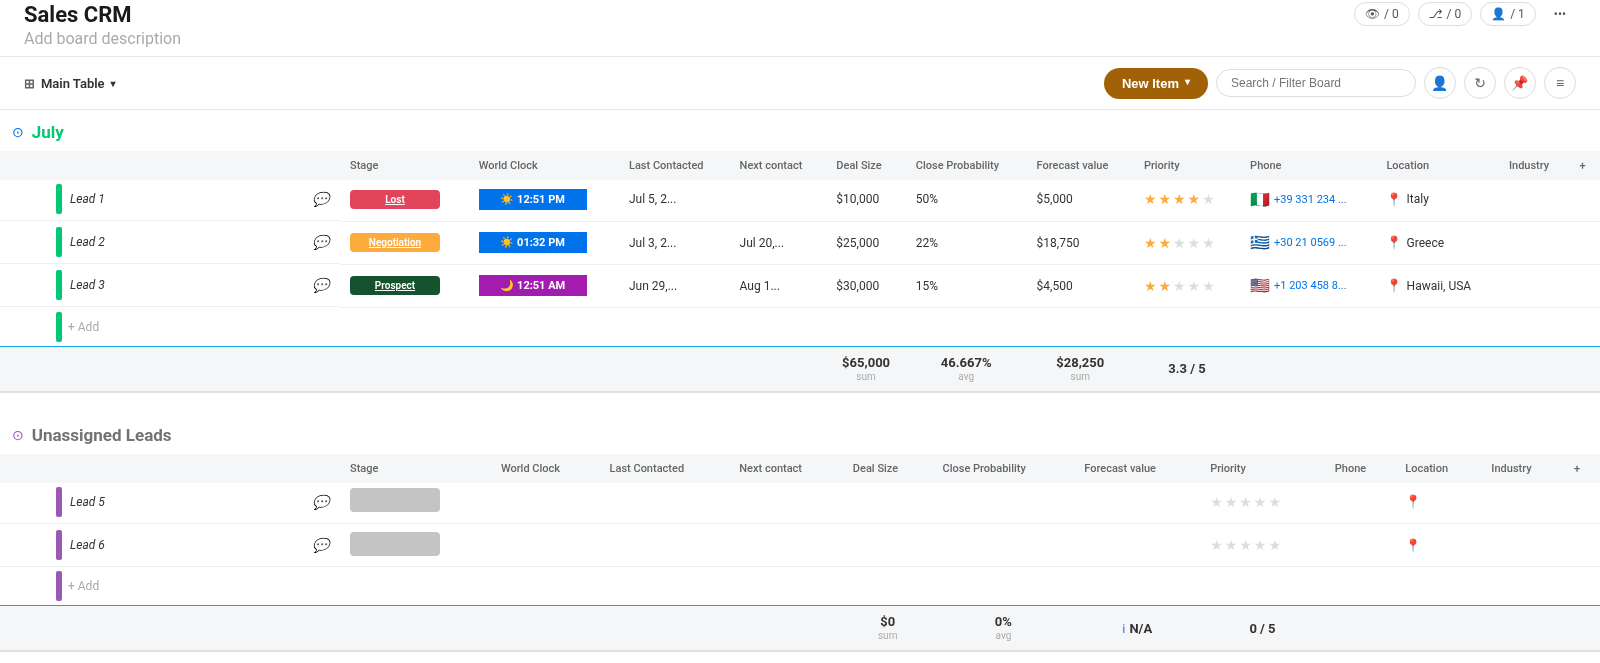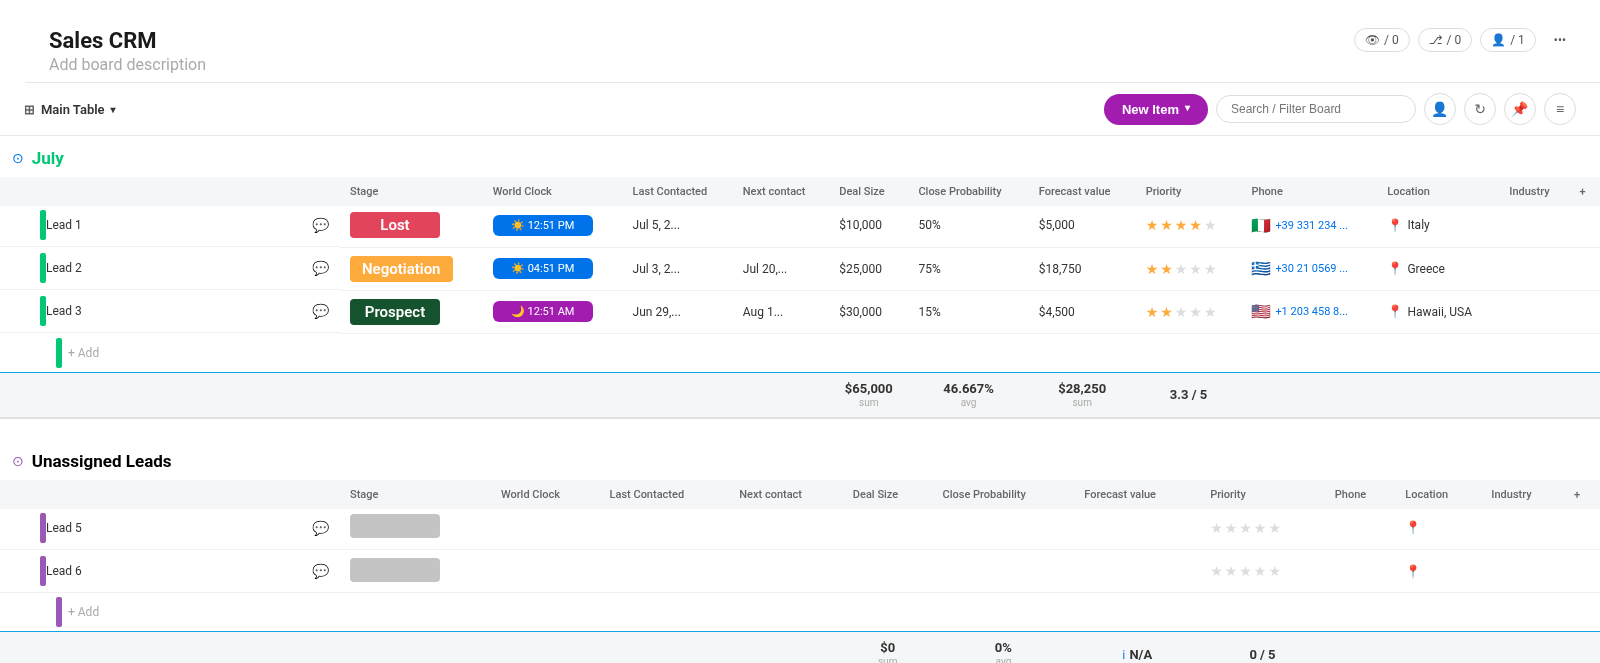--- a/index.html
+++ b/index.html
@@ -5,7 +5,7 @@
     * { box-sizing: border-box; margin: 0; padding: 0; }
     body { font-family: -apple-system, BlinkMacSystemFont, 'Segoe UI', Roboto, sans-serif; background: #fff; color: #333; font-size: 13px; overflow-x: hidden; }
     
-    .header { padding: 28px 24px 8px 24px; border-bottom: 1px solid #e8e8e8; margin-left: 25px; }
+    .header { padding: 2px 24px 8px 24px; border-bottom: 1px solid #e8e8e8; }
     .app-title { font-size: 22px; font-weight: 700; color: #1a1a1a; }
     .app-subtitle { font-size: 16px; color: #aaa; margin-top: 2px; }
     

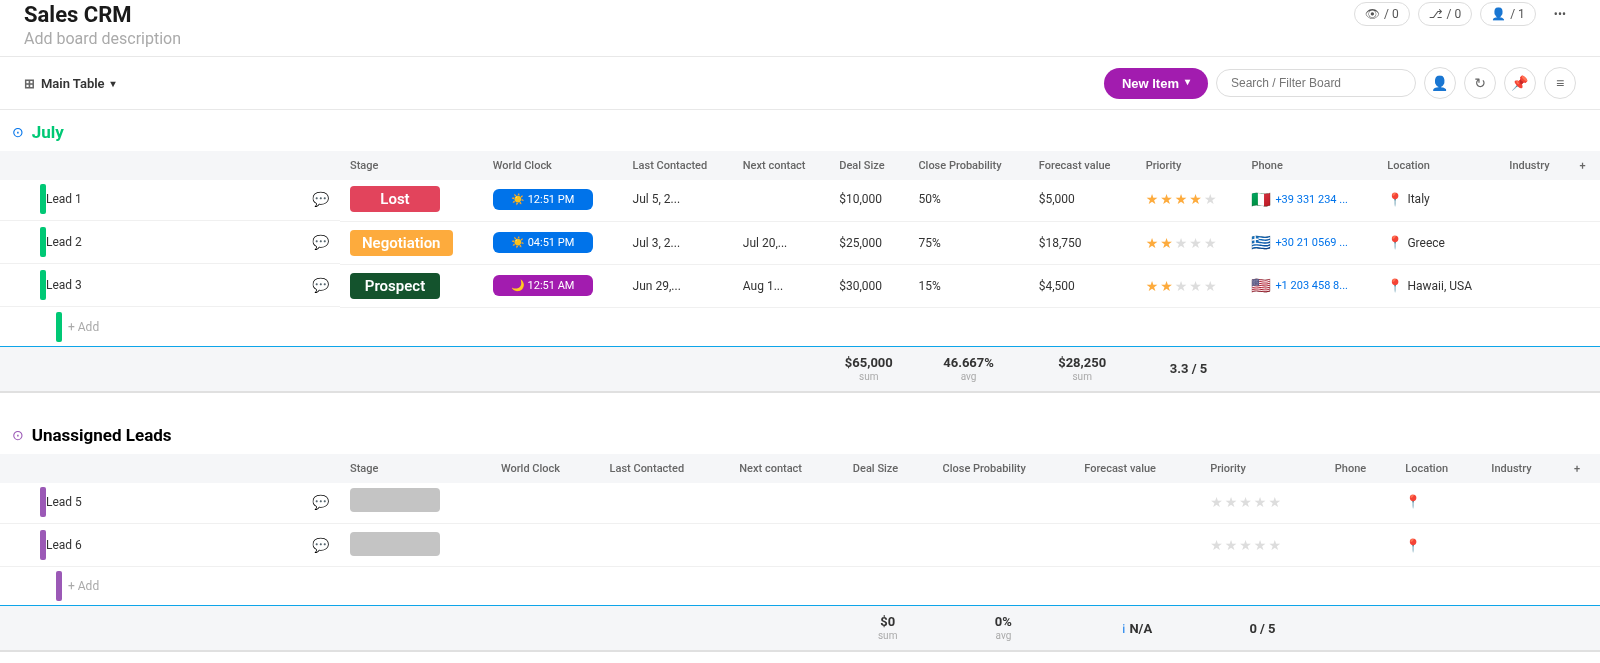--- a/index.html
+++ b/index.html
@@ -13,7 +13,7 @@
     .table-selector { display: flex; align-items: center; gap: 6px; cursor: pointer; font-weight: 600; font-size: 13px; color: #333; }
     .table-selector .grid-icon { color: #666; }
     .toolbar-right { margin-left: auto; display: flex; align-items: center; gap: 8px; }
-    .new-item-btn { background: #a21caf; color: #fff; border: none; border-radius: 20px; padding: 8px 18px; font-size: 13px; font-weight: 600; cursor: pointer; display: flex; align-items: flex-start; gap: 6px; }
+    .new-item-btn { background: #a16207; color: #fff; border: none; border-radius: 20px; padding: 8px 18px; font-size: 13px; font-weight: 600; cursor: pointer; display: flex; align-items: flex-start; gap: 6px; }
     .new-item-btn .chevron { font-size: 10px; }
     .search-box { border: 1px solid #ddd; border-radius: 20px; padding: 6px 14px; font-size: 12px; color: #aaa; width: 200px; outline: none; }
     .icon-btn { width: 32px; height: 32px; display: flex; align-items: center; justify-content: center; border-radius: 50%; cursor: pointer; color: #666; border: 1px solid #ddd; font-size: 14px; }

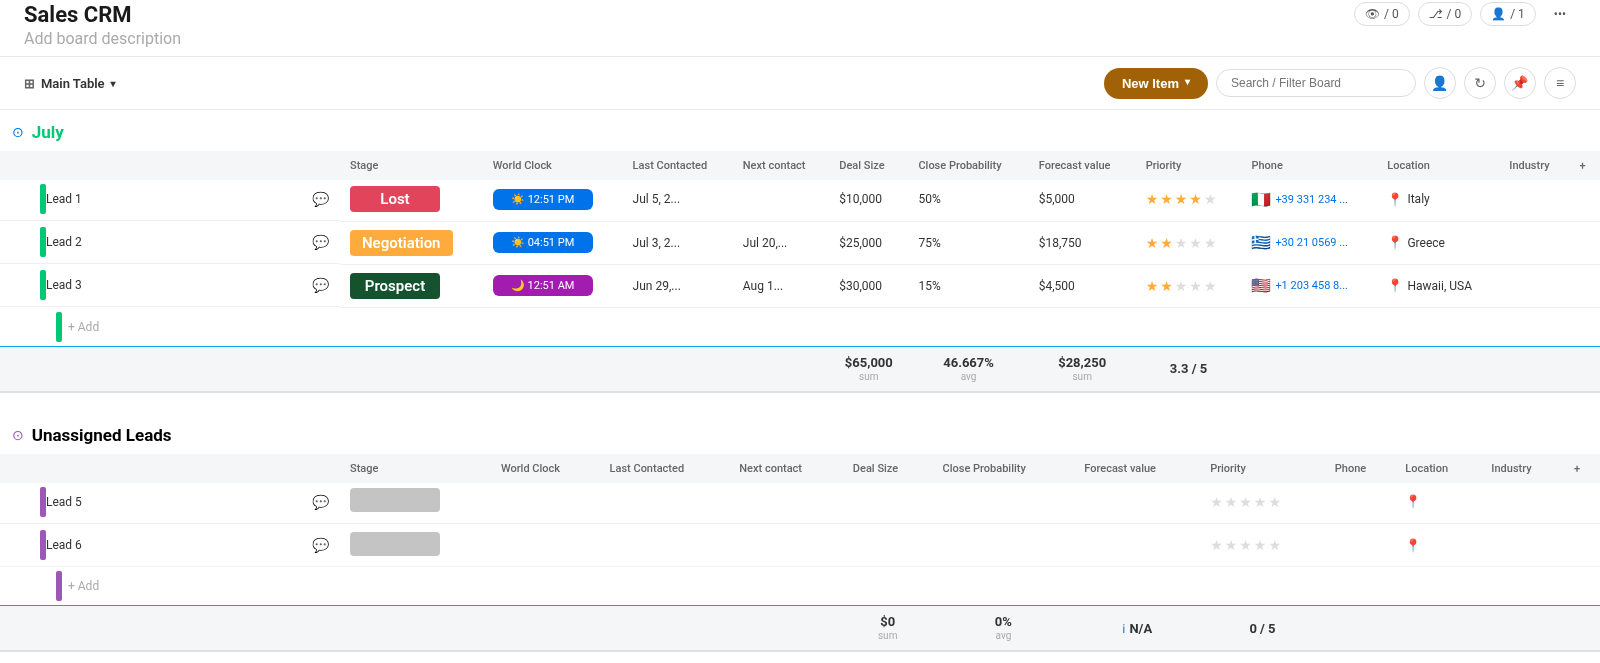--- a/index.html
+++ b/index.html
@@ -36,7 +36,7 @@
     .col-headers th:first-child { width: 340px; min-width: 340px; padding-left: 40px; }
     
     tr.data-row td { border-bottom: 1px solid #f0f0f0; padding: 6px 10px; vertical-align: middle; font-size: 12px; }
-    tr.data-row td:first-child { padding-left: 40px; display: flex; align-items: center; min-height: 38px; }
+    tr.data-row td:first-child { padding-left: 56px; display: flex; align-items: center; gap: 8px; min-height: 38px; font-style: italic; }
     
     .row-color-bar { width: 6px; height: 30px; border-radius: 2px; flex-shrink: 0; }
     .row-color-bar.green { background: #00c875; }

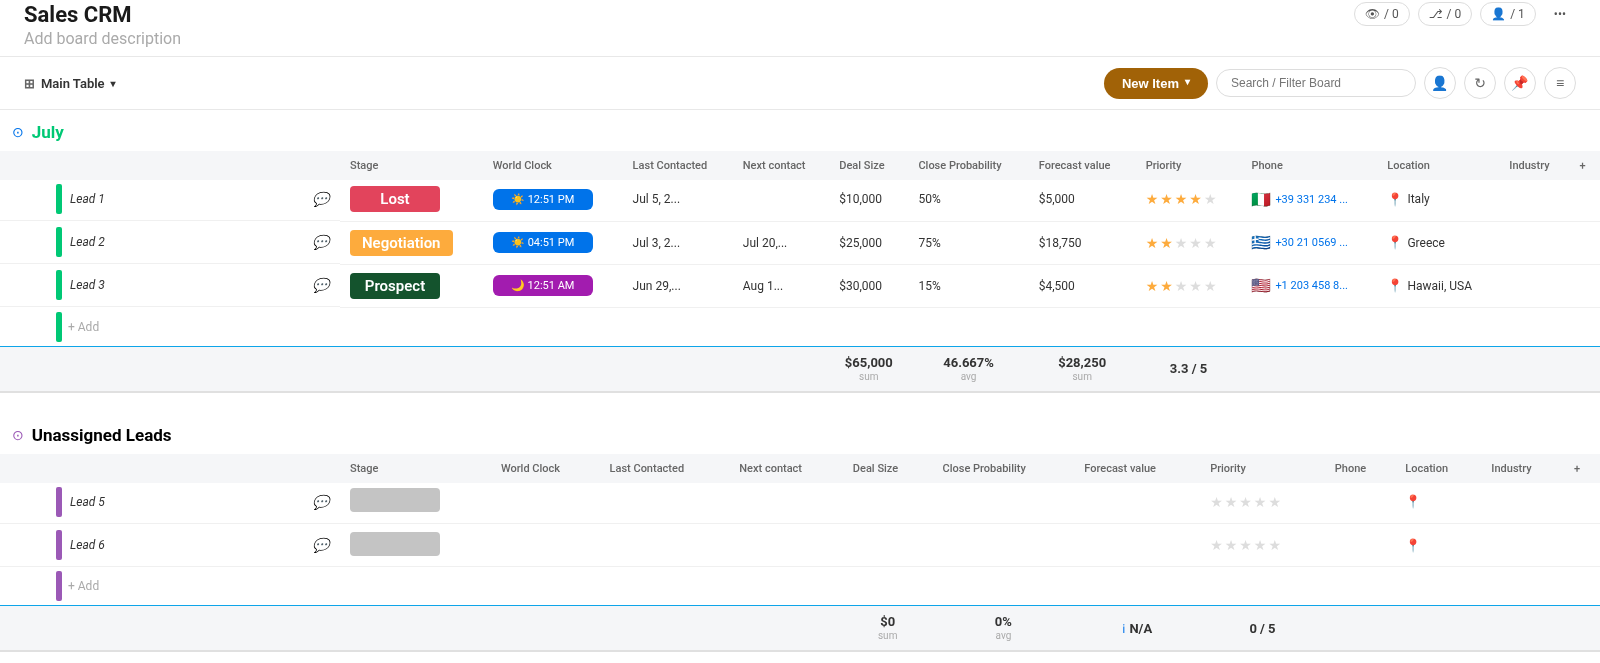--- a/index.html
+++ b/index.html
@@ -45,7 +45,7 @@
     .row-name { font-size: 12px; color: #333; flex: 1; }
     .comment-icon { color: #ccc; font-size: 14px; cursor: pointer; }
     
-    .stage-badge { display: inline-block; padding: 4px 12px; border-radius: 4px; font-size: 15px; font-weight: 600; color: #fff; text-align: center; min-width: 90px; }
+    .stage-badge { display: inline-block; padding: 4px 12px; border-radius: 4px; font-size: 10px; font-weight: 600; color: #fff; text-align: center; min-width: 90px; text-decoration: underline; }
     .stage-lost { background: #e2445c; }
     .stage-negotiation { background: #fdab3d; }
     .stage-prospect { background: #14532d; }

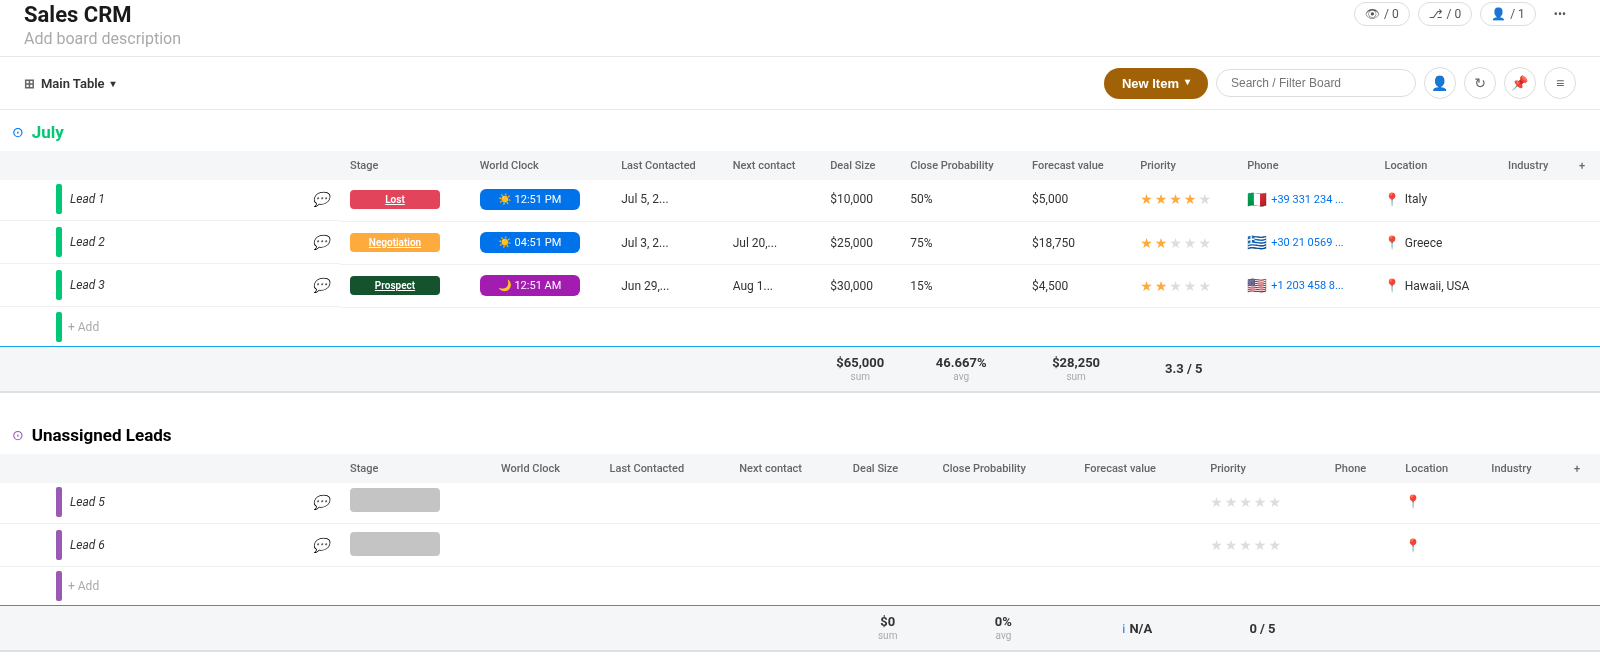--- a/index.html
+++ b/index.html
@@ -51,7 +51,7 @@
     .stage-prospect { background: #14532d; }
     .stage-empty { background: #c4c4c4; min-width: 90px; height: 24px; border-radius: 4px; display: inline-block; }
     
-    .world-clock { display: inline-flex; align-items: center; gap: 6px; border-radius: 6px; padding: 4px 15px; font-size: 11px; font-weight: 400; color: #fff; min-width: 100px; justify-content: center; }
+    .world-clock { display: inline-flex; align-items: center; gap: 6px; border-radius: 0; padding: 4px 22px; font-size: 11px; font-weight: 700; color: #fff; min-width: 100px; justify-content: center; }
     .wc-day { background: #0073ea; }
     .wc-night { background: #a21caf; }
     

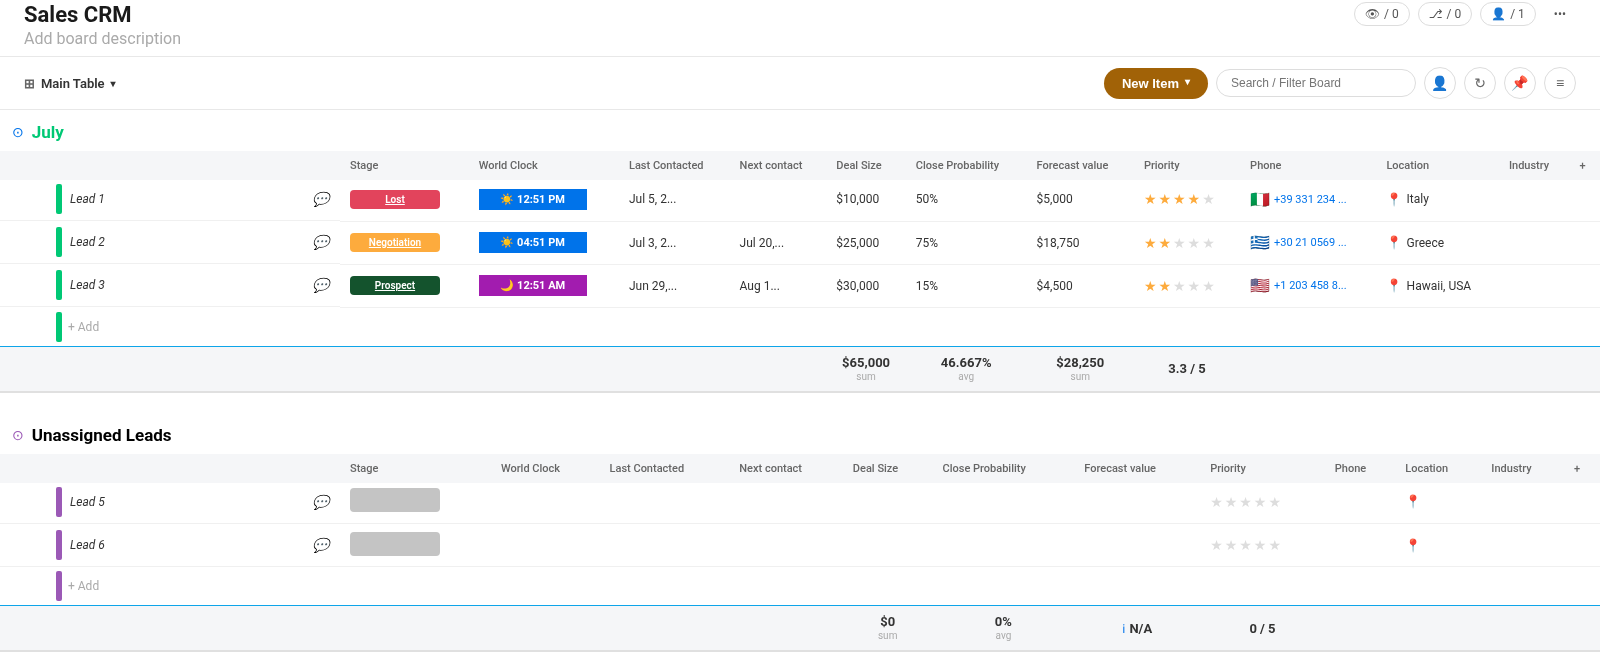--- a/index.html
+++ b/index.html
@@ -218,7 +218,7 @@
       </td>
       <td>
         <span class="world-clock wc-day">
-          ☀️ 04:51 PM
+          ☀️ 01:32 PM
         </span>
       </td>
       <td>Jul 3, 2...</td>

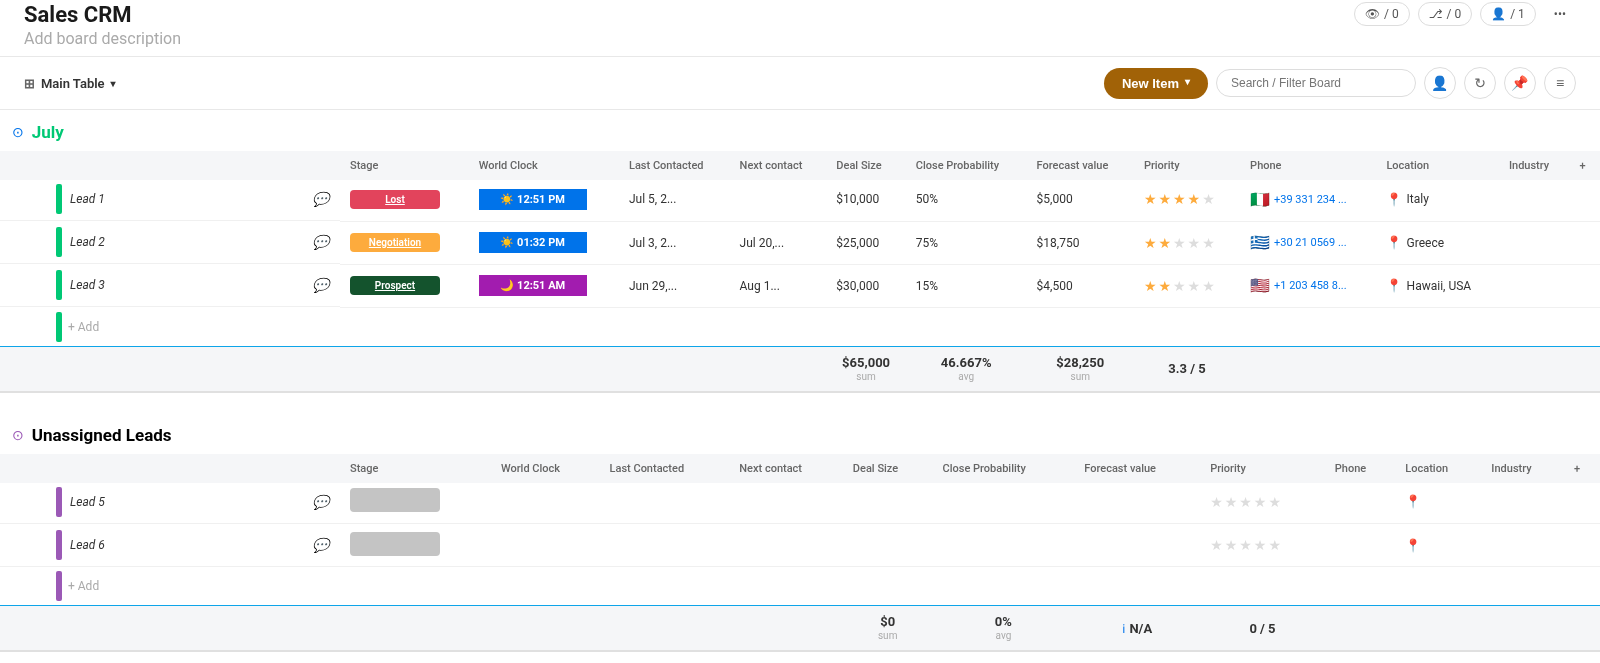--- a/index.html
+++ b/index.html
@@ -224,7 +224,7 @@
       <td>Jul 3, 2...</td>
       <td>Jul 20,...</td>
       <td>$25,000</td>
-      <td>75%</td>
+      <td>22%</td>
       <td>$18,750</td>
       <td>
                 <div class="stars">

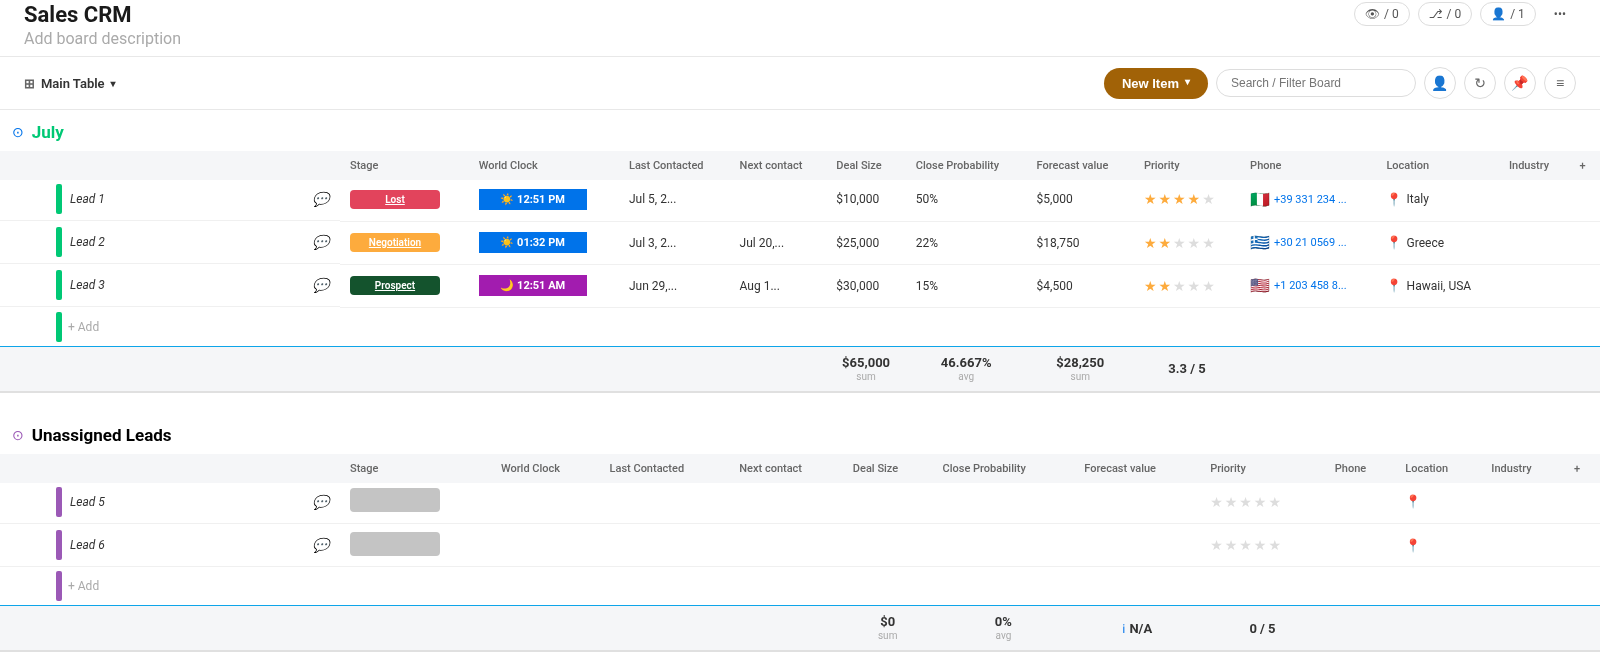--- a/index.html
+++ b/index.html
@@ -27,7 +27,7 @@
     .group-toggle { color: #0073ea; font-size: 14px; cursor: pointer; }
     .group-title { font-size: 17px; font-weight: 700; }
     .group-title.july { color: #00c875; }
-    .group-title.unassigned { color: #000000; }
+    .group-title.unassigned { color: #737373; }
 
     .table-wrapper { overflow-x: auto; }
     table { width: 100%; border-collapse: collapse; }

